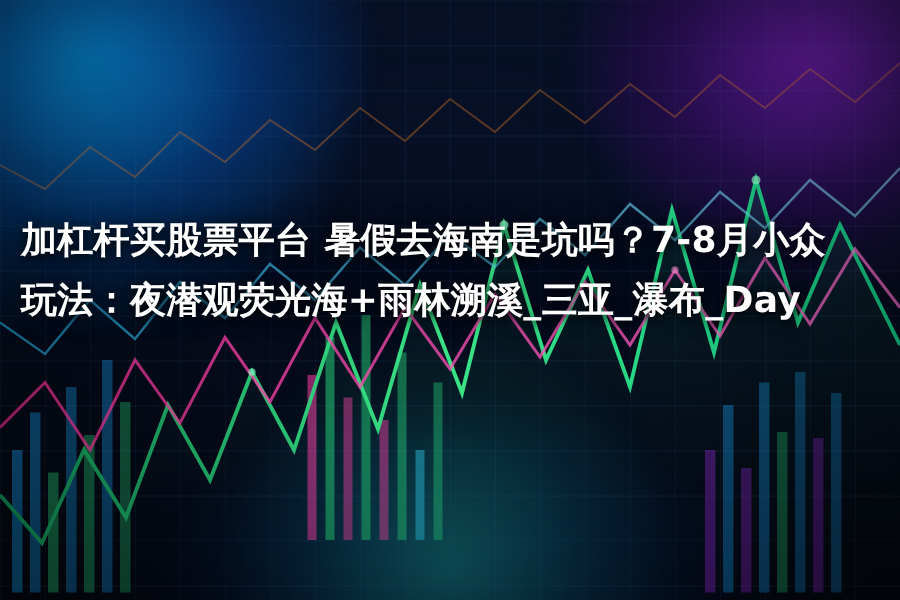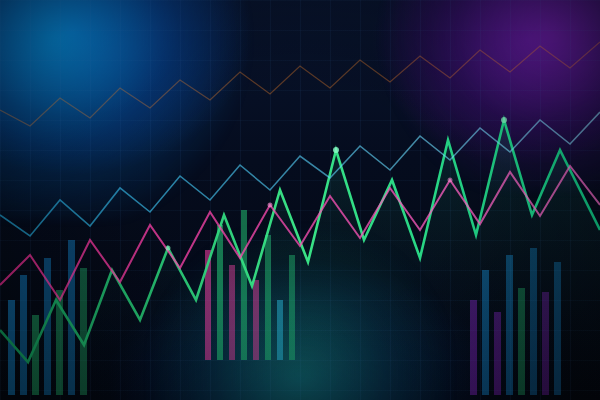--- a/index.html
+++ b/index.html
@@ -182,6 +182,9 @@
 
   <div class="vignette"></div>
 
+  <div class="title-wrap">
+    <h1 class="title"><span>加杠杆买股票平台 暑假去海南是坑吗？7-8月小众</span><br><span>玩法：夜潜观荧光海+雨林溯溪_三亚_瀑布_Day</span></h1>
+  </div>
 
 </div>
 

